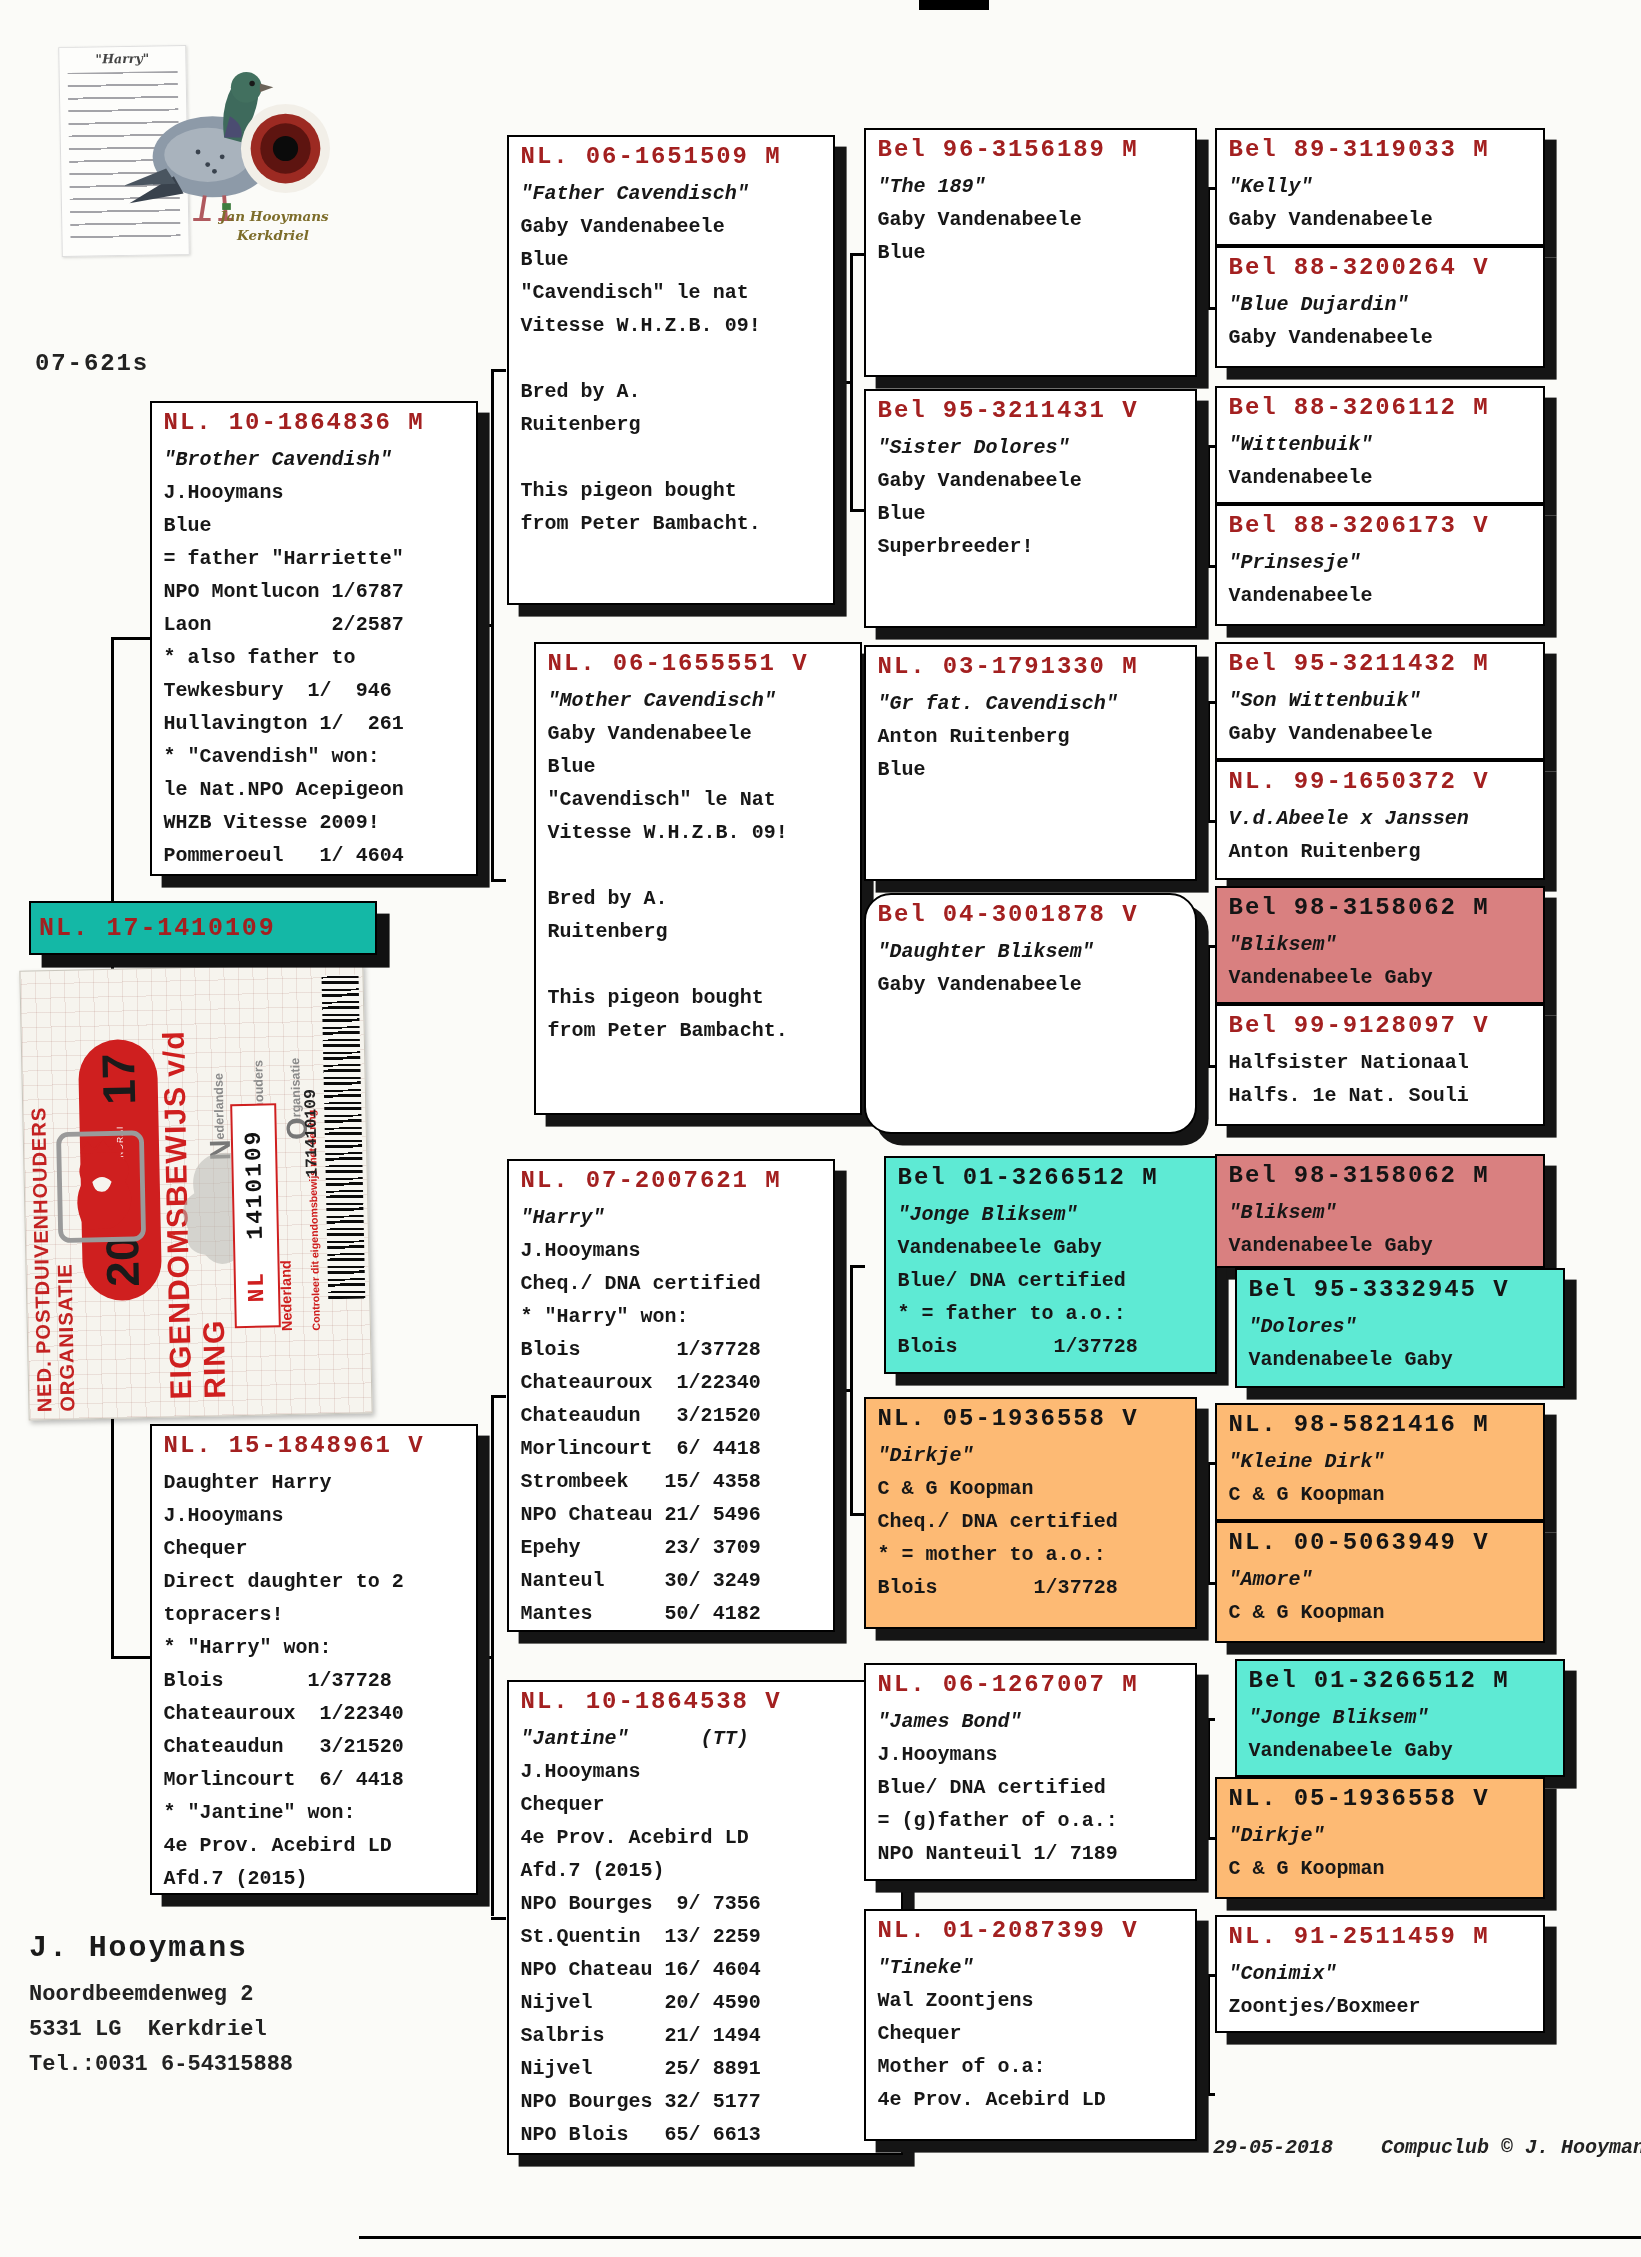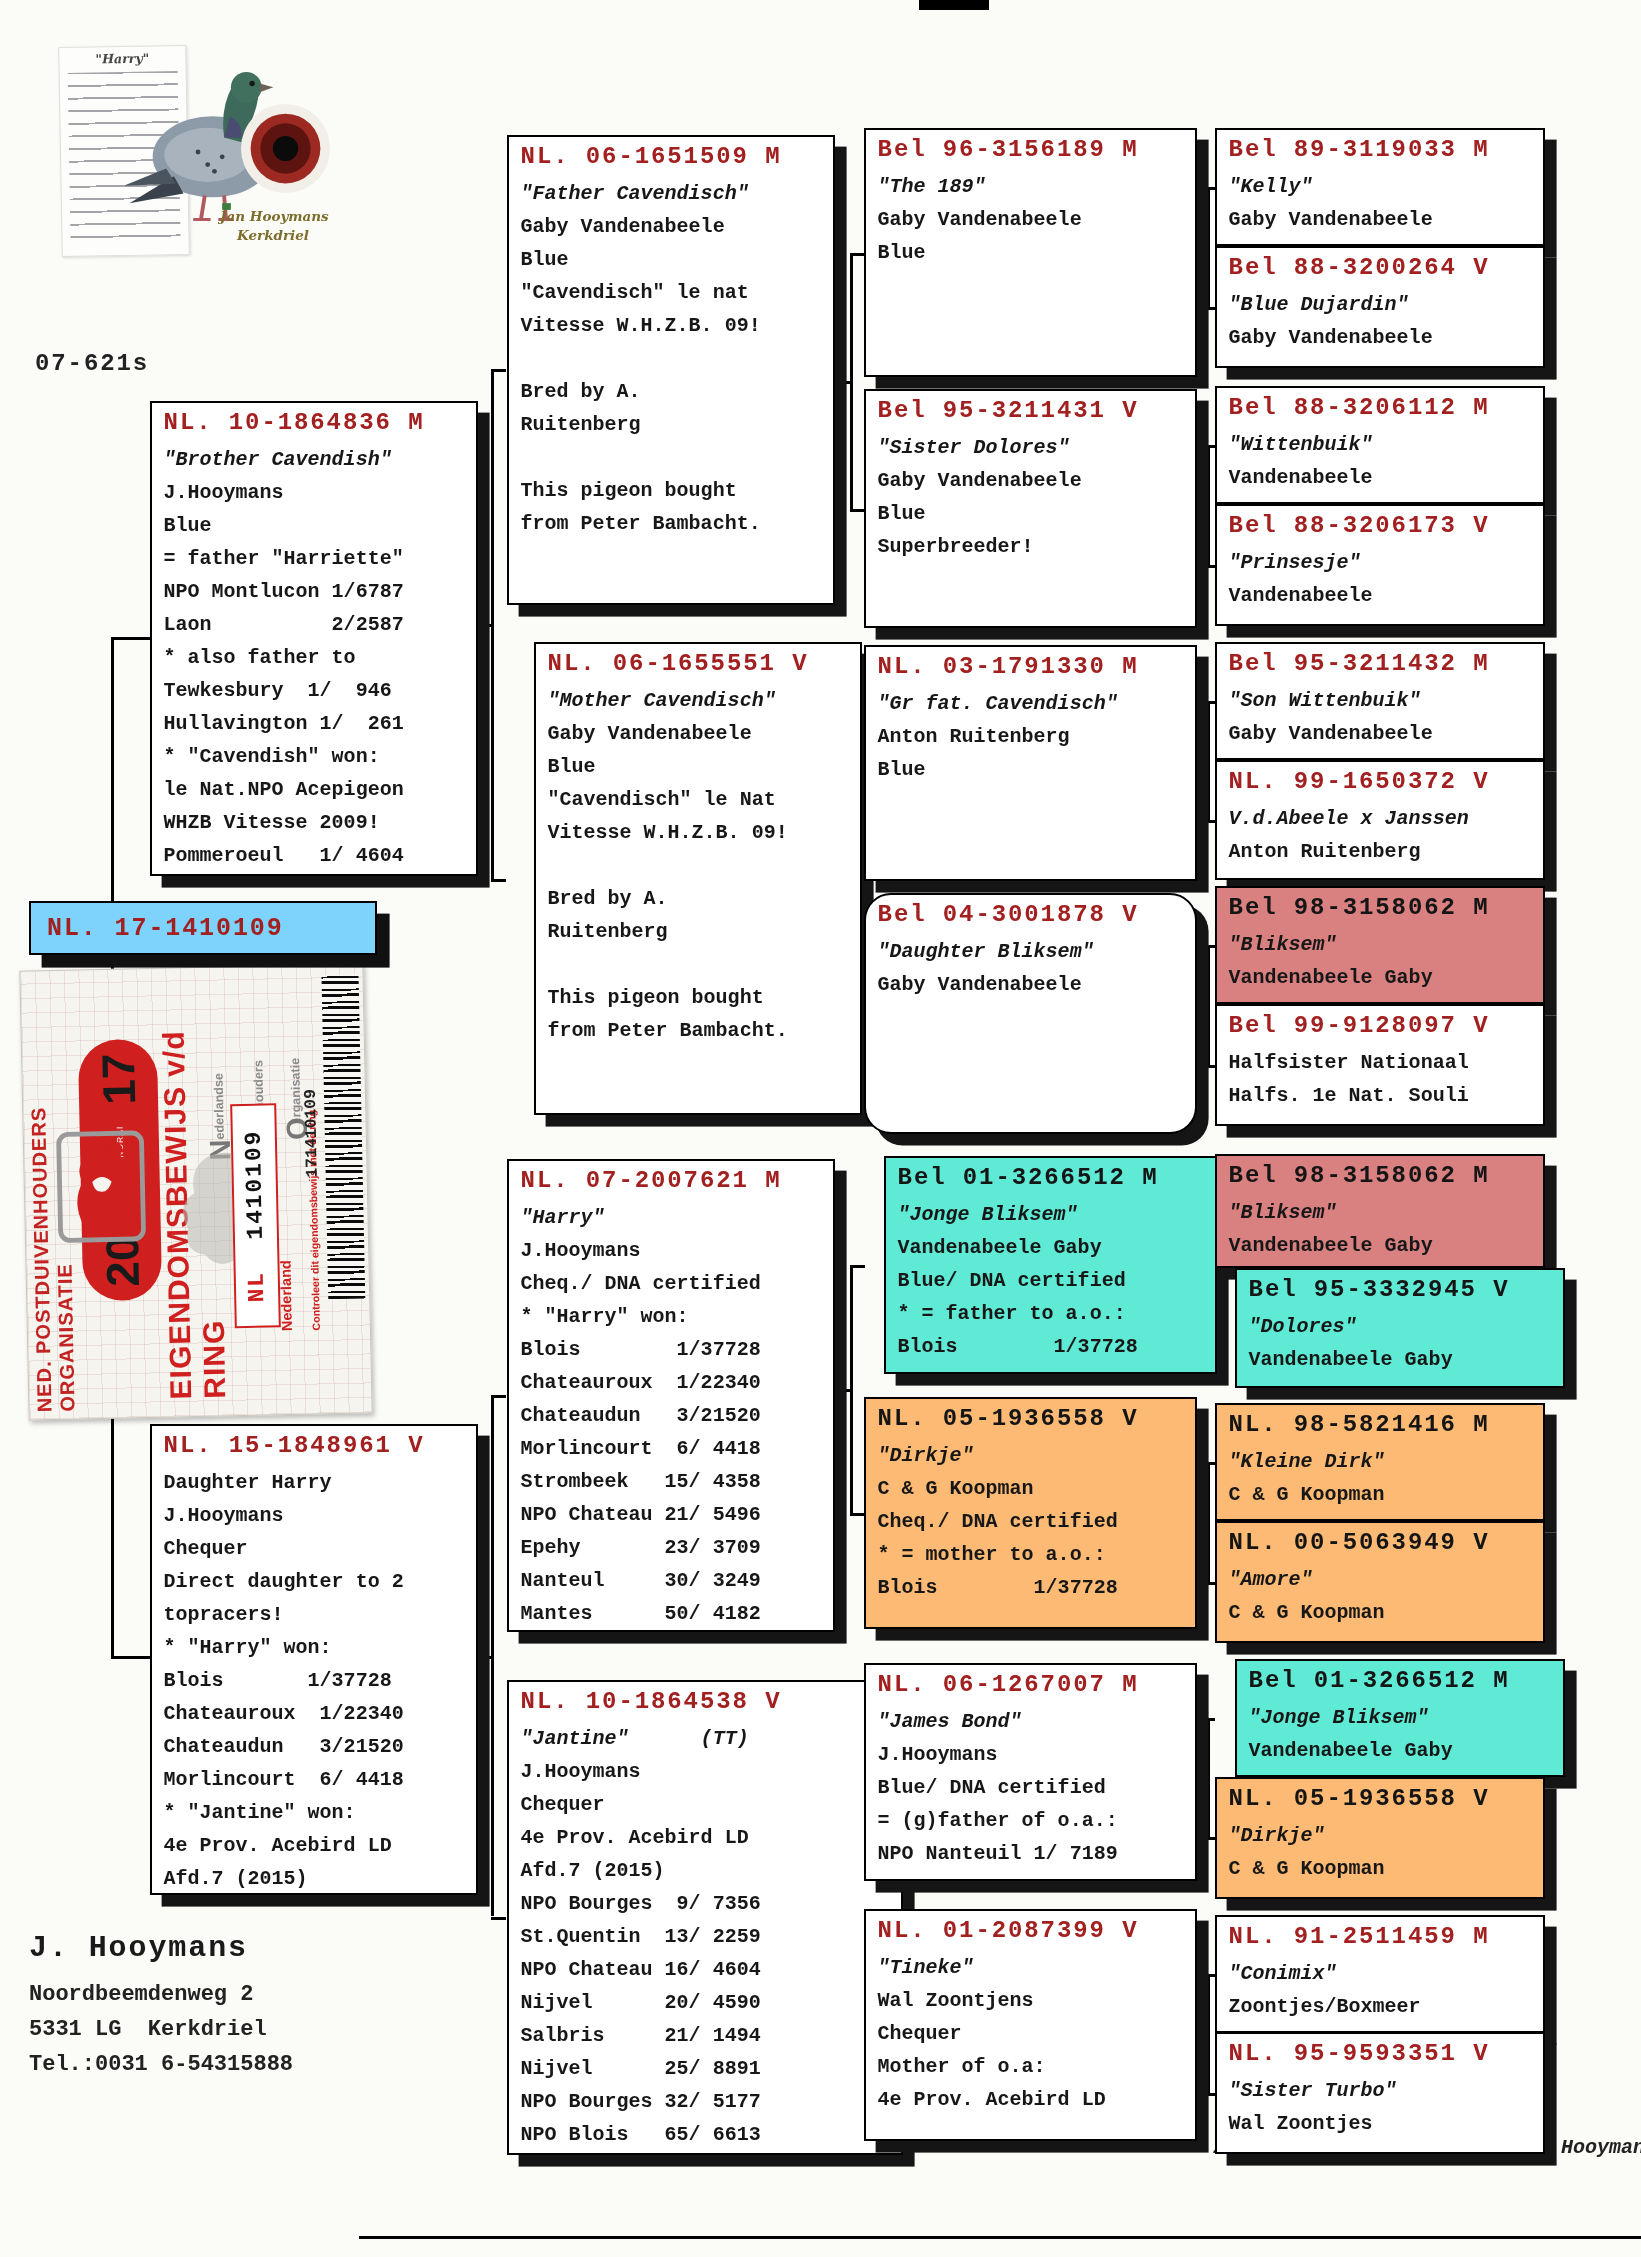--- a/index.html
+++ b/index.html
@@ -21,9 +21,9 @@
   .pbox-name,.pbox-line{font-size:20px;font-weight:bold;line-height:33px;color:#171717;white-space:pre;}
   .conn{position:absolute;background:#000;z-index:1;}
   
-  .subject-box{position:absolute;left:29px;top:901px;width:348px;height:54px;background:#7dd3fc;
+  .subject-box{position:absolute;left:29px;top:901px;width:348px;height:54px;background:#14b8a6;
         border:2.9px solid #000;box-shadow:12.6px 12.6px 0 0 #111;box-sizing:border-box;
-        display:flex;align-items:center;padding-left:16px;z-index:3;}
+        display:flex;align-items:center;padding-left:8px;z-index:3;}
   .subject-box span{font-size:25px;font-weight:bold;color:#a32020;letter-spacing:1.9px;}
   
   .ring-card{position:absolute;left:24px;top:967px;width:342px;height:448px;background:#f6f4ee;

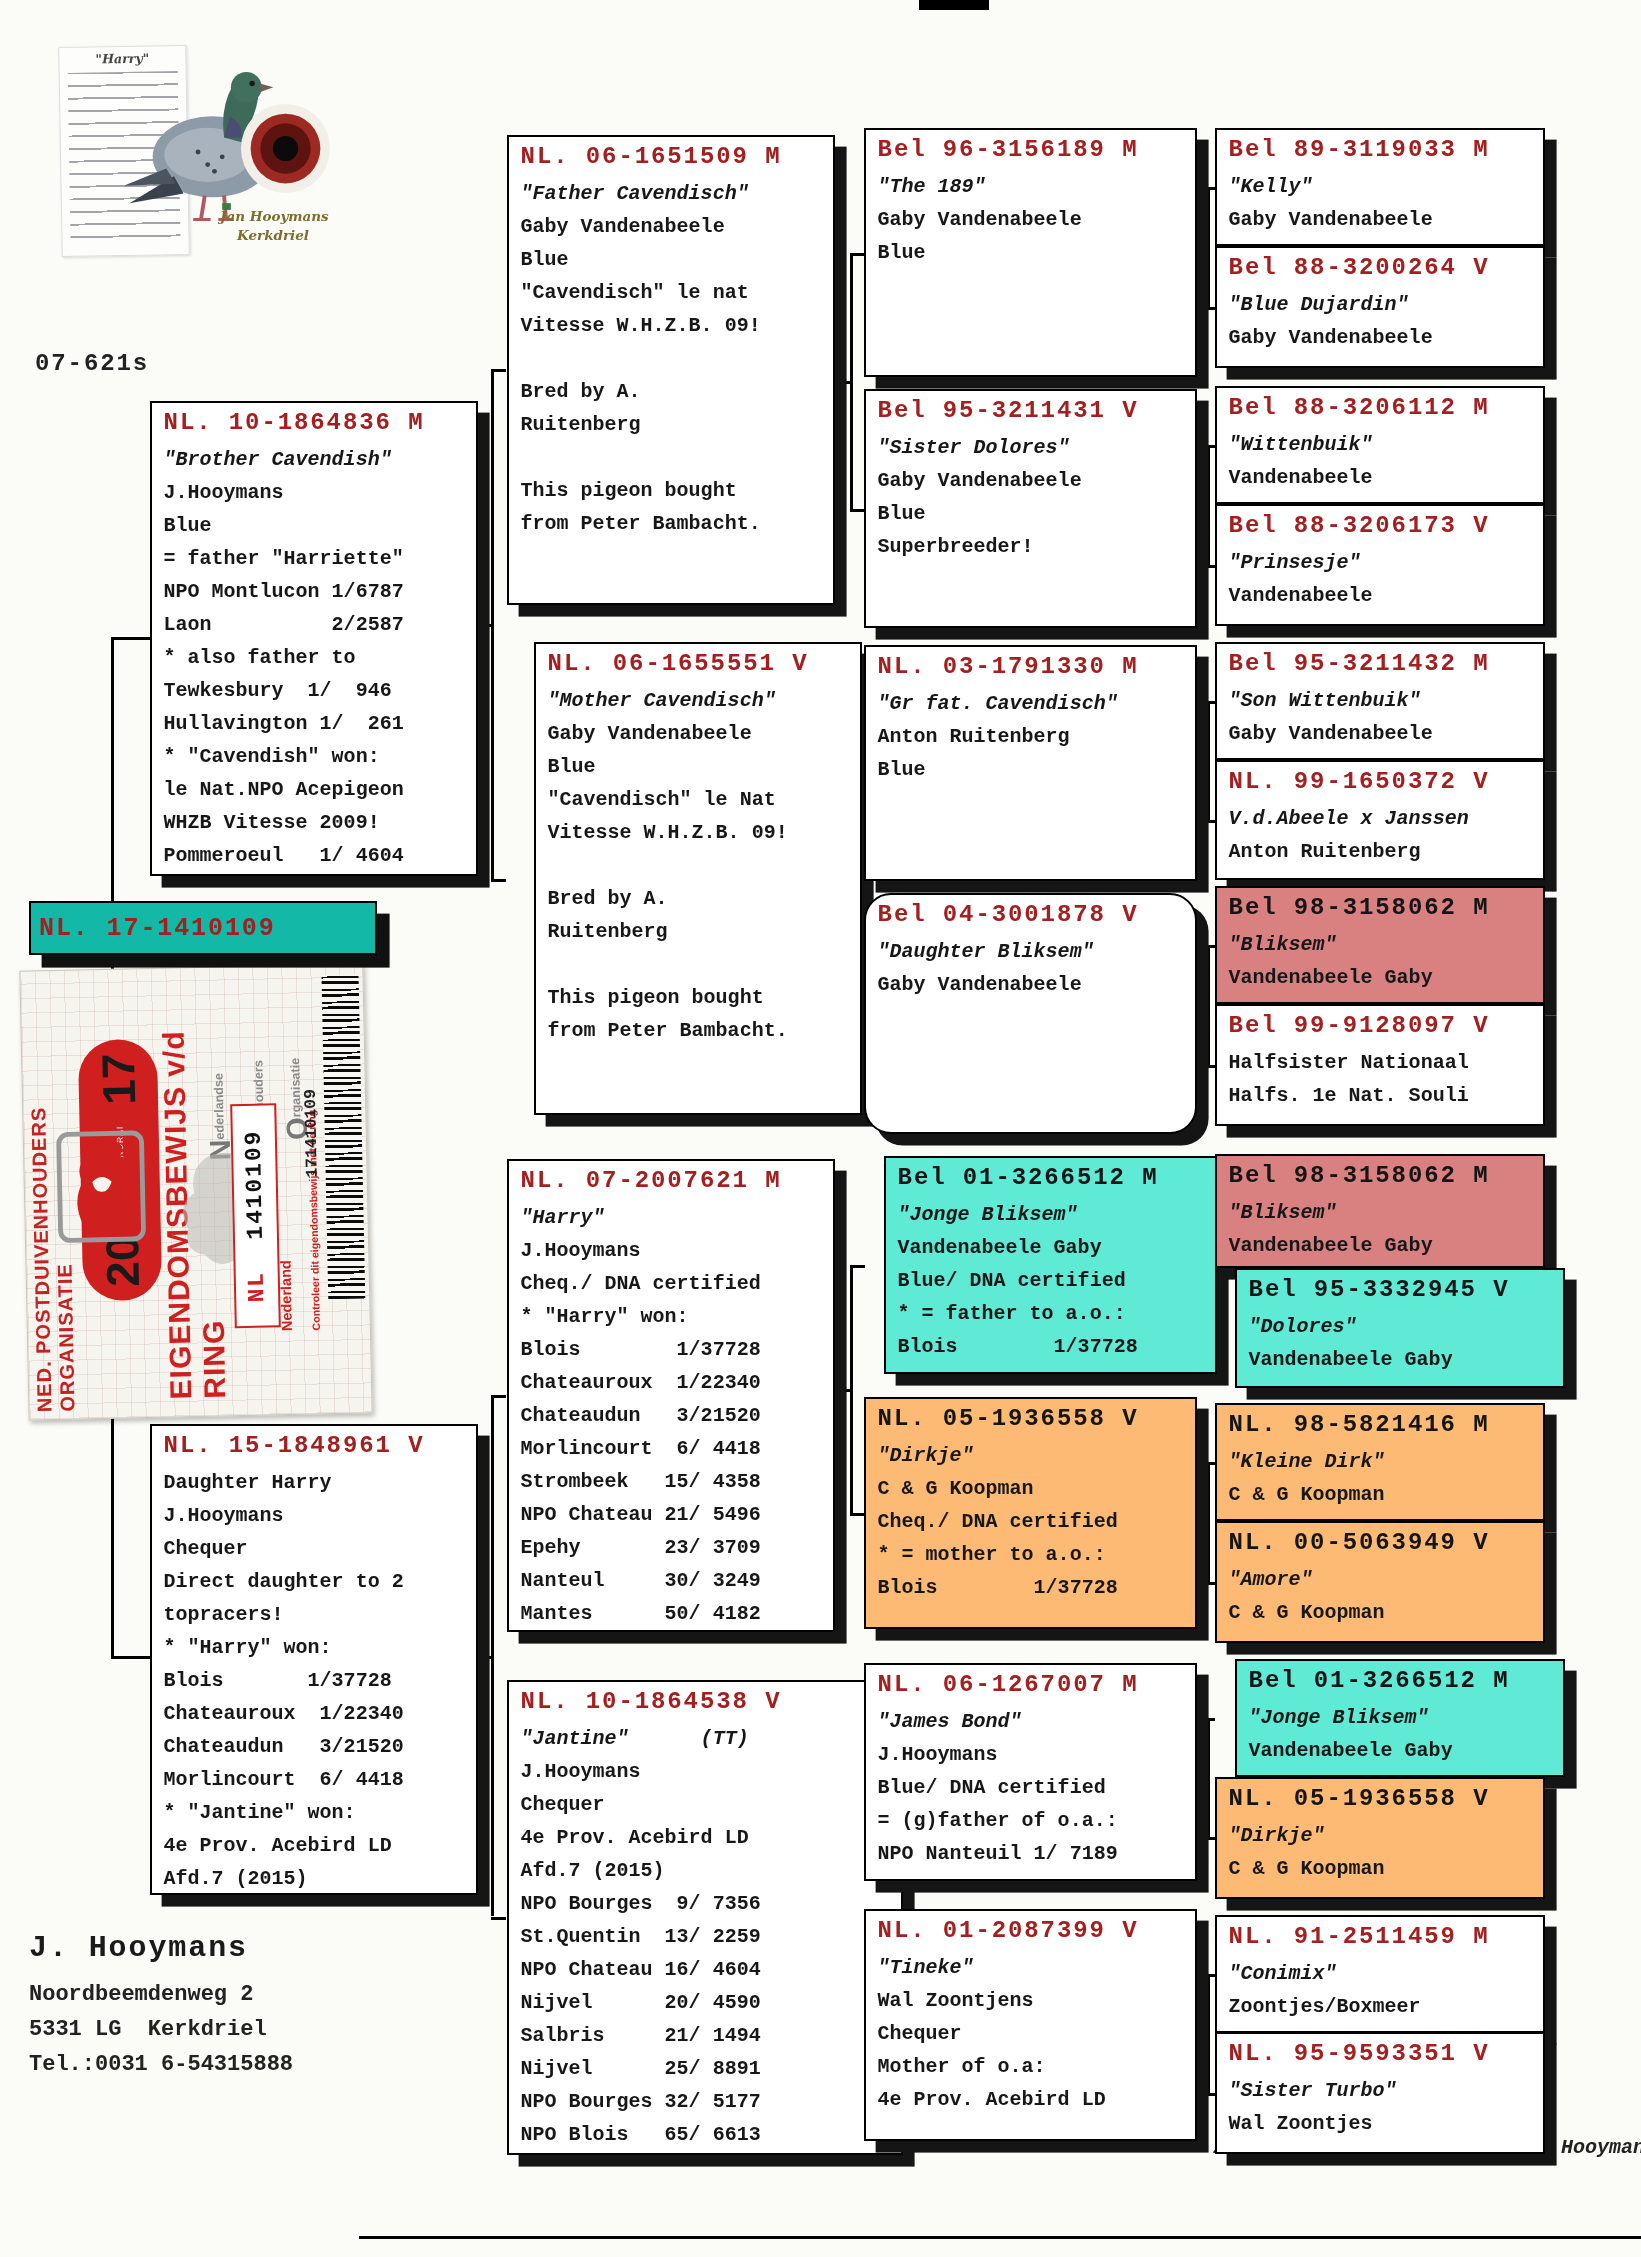--- a/index.html
+++ b/index.html
@@ -377,11 +377,6 @@
       <div class="pbox-name">"Conimix"</div>
       <div class="pbox-line">Zoontjes/Boxmeer</div>
     </div>
-    <div class="pbox" style="left: 1215px; top: 2032px; width: 330px; height: 122px;">
-      <div class="pbox-ring">NL. 95-9593351 V</div>
-      <div class="pbox-name">"Sister Turbo"</div>
-      <div class="pbox-line">Wal Zoontjes</div>
-    </div>
     <div class="conn" style="left: 111px; top: 637px; width: 2.9px; height: 1019px;"></div>
     <div class="conn" style="left: 111px; top: 637px; width: 39px; height: 2.9px;"></div>
     <div class="conn" style="left: 111px; top: 1656px; width: 39px; height: 2.9px;"></div>

